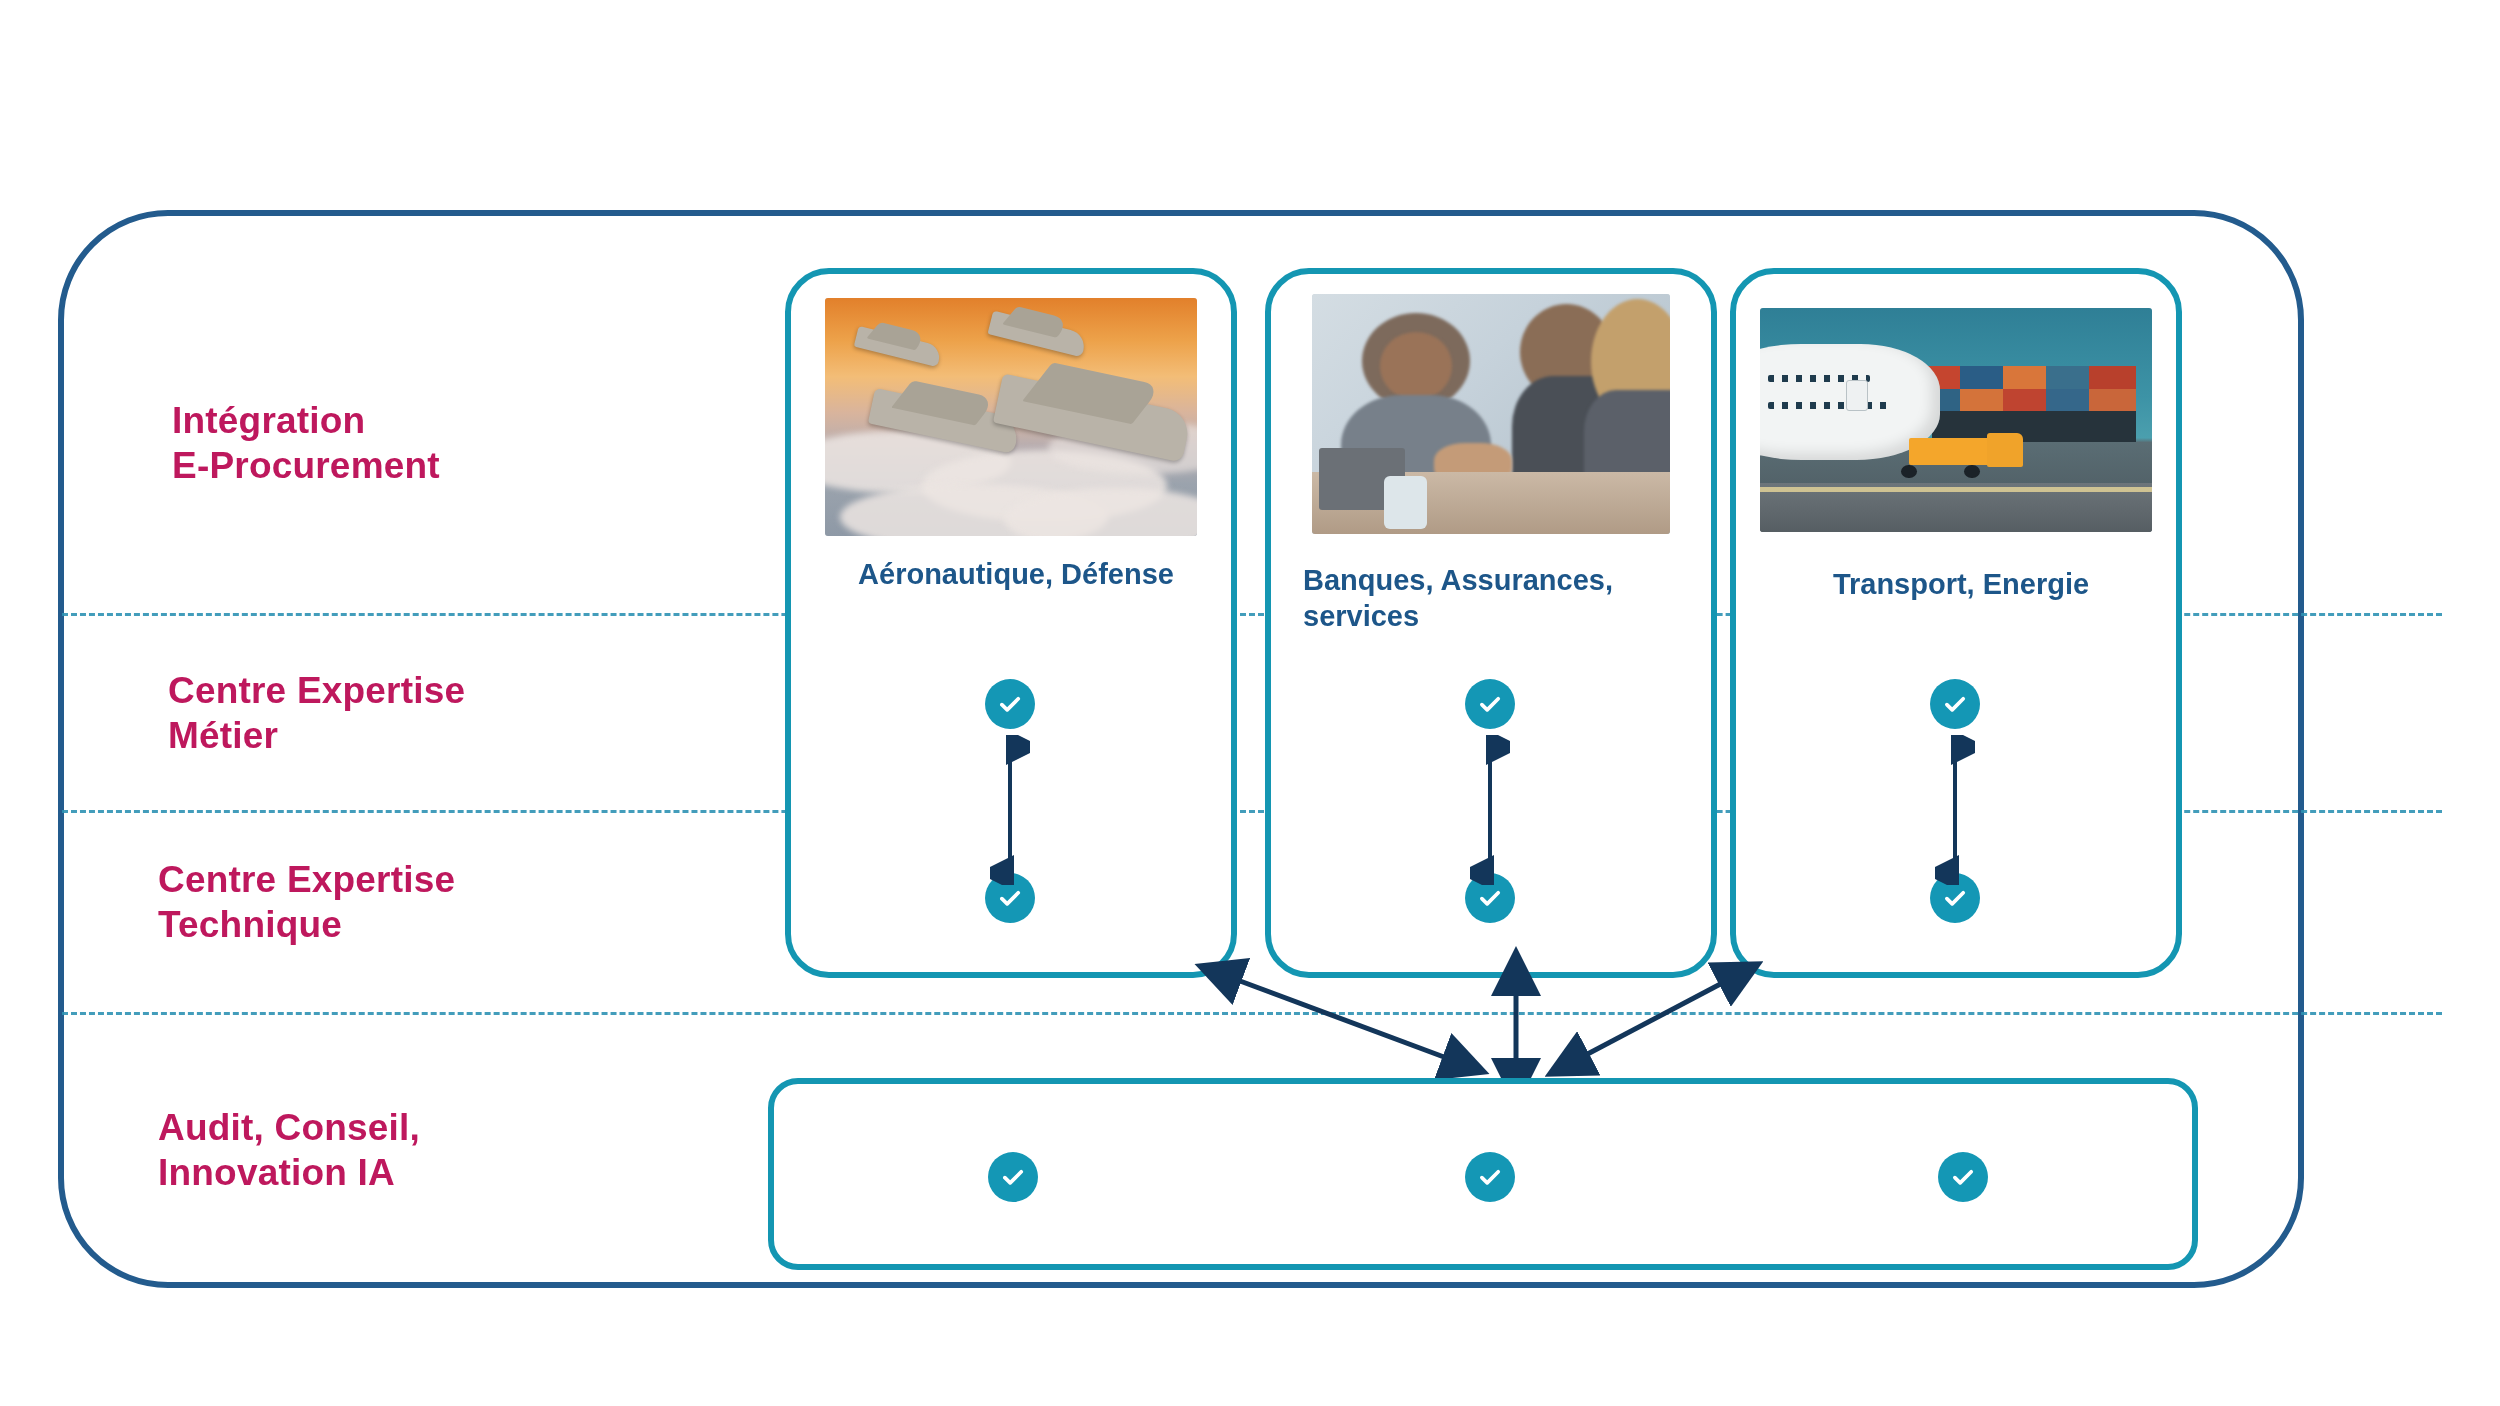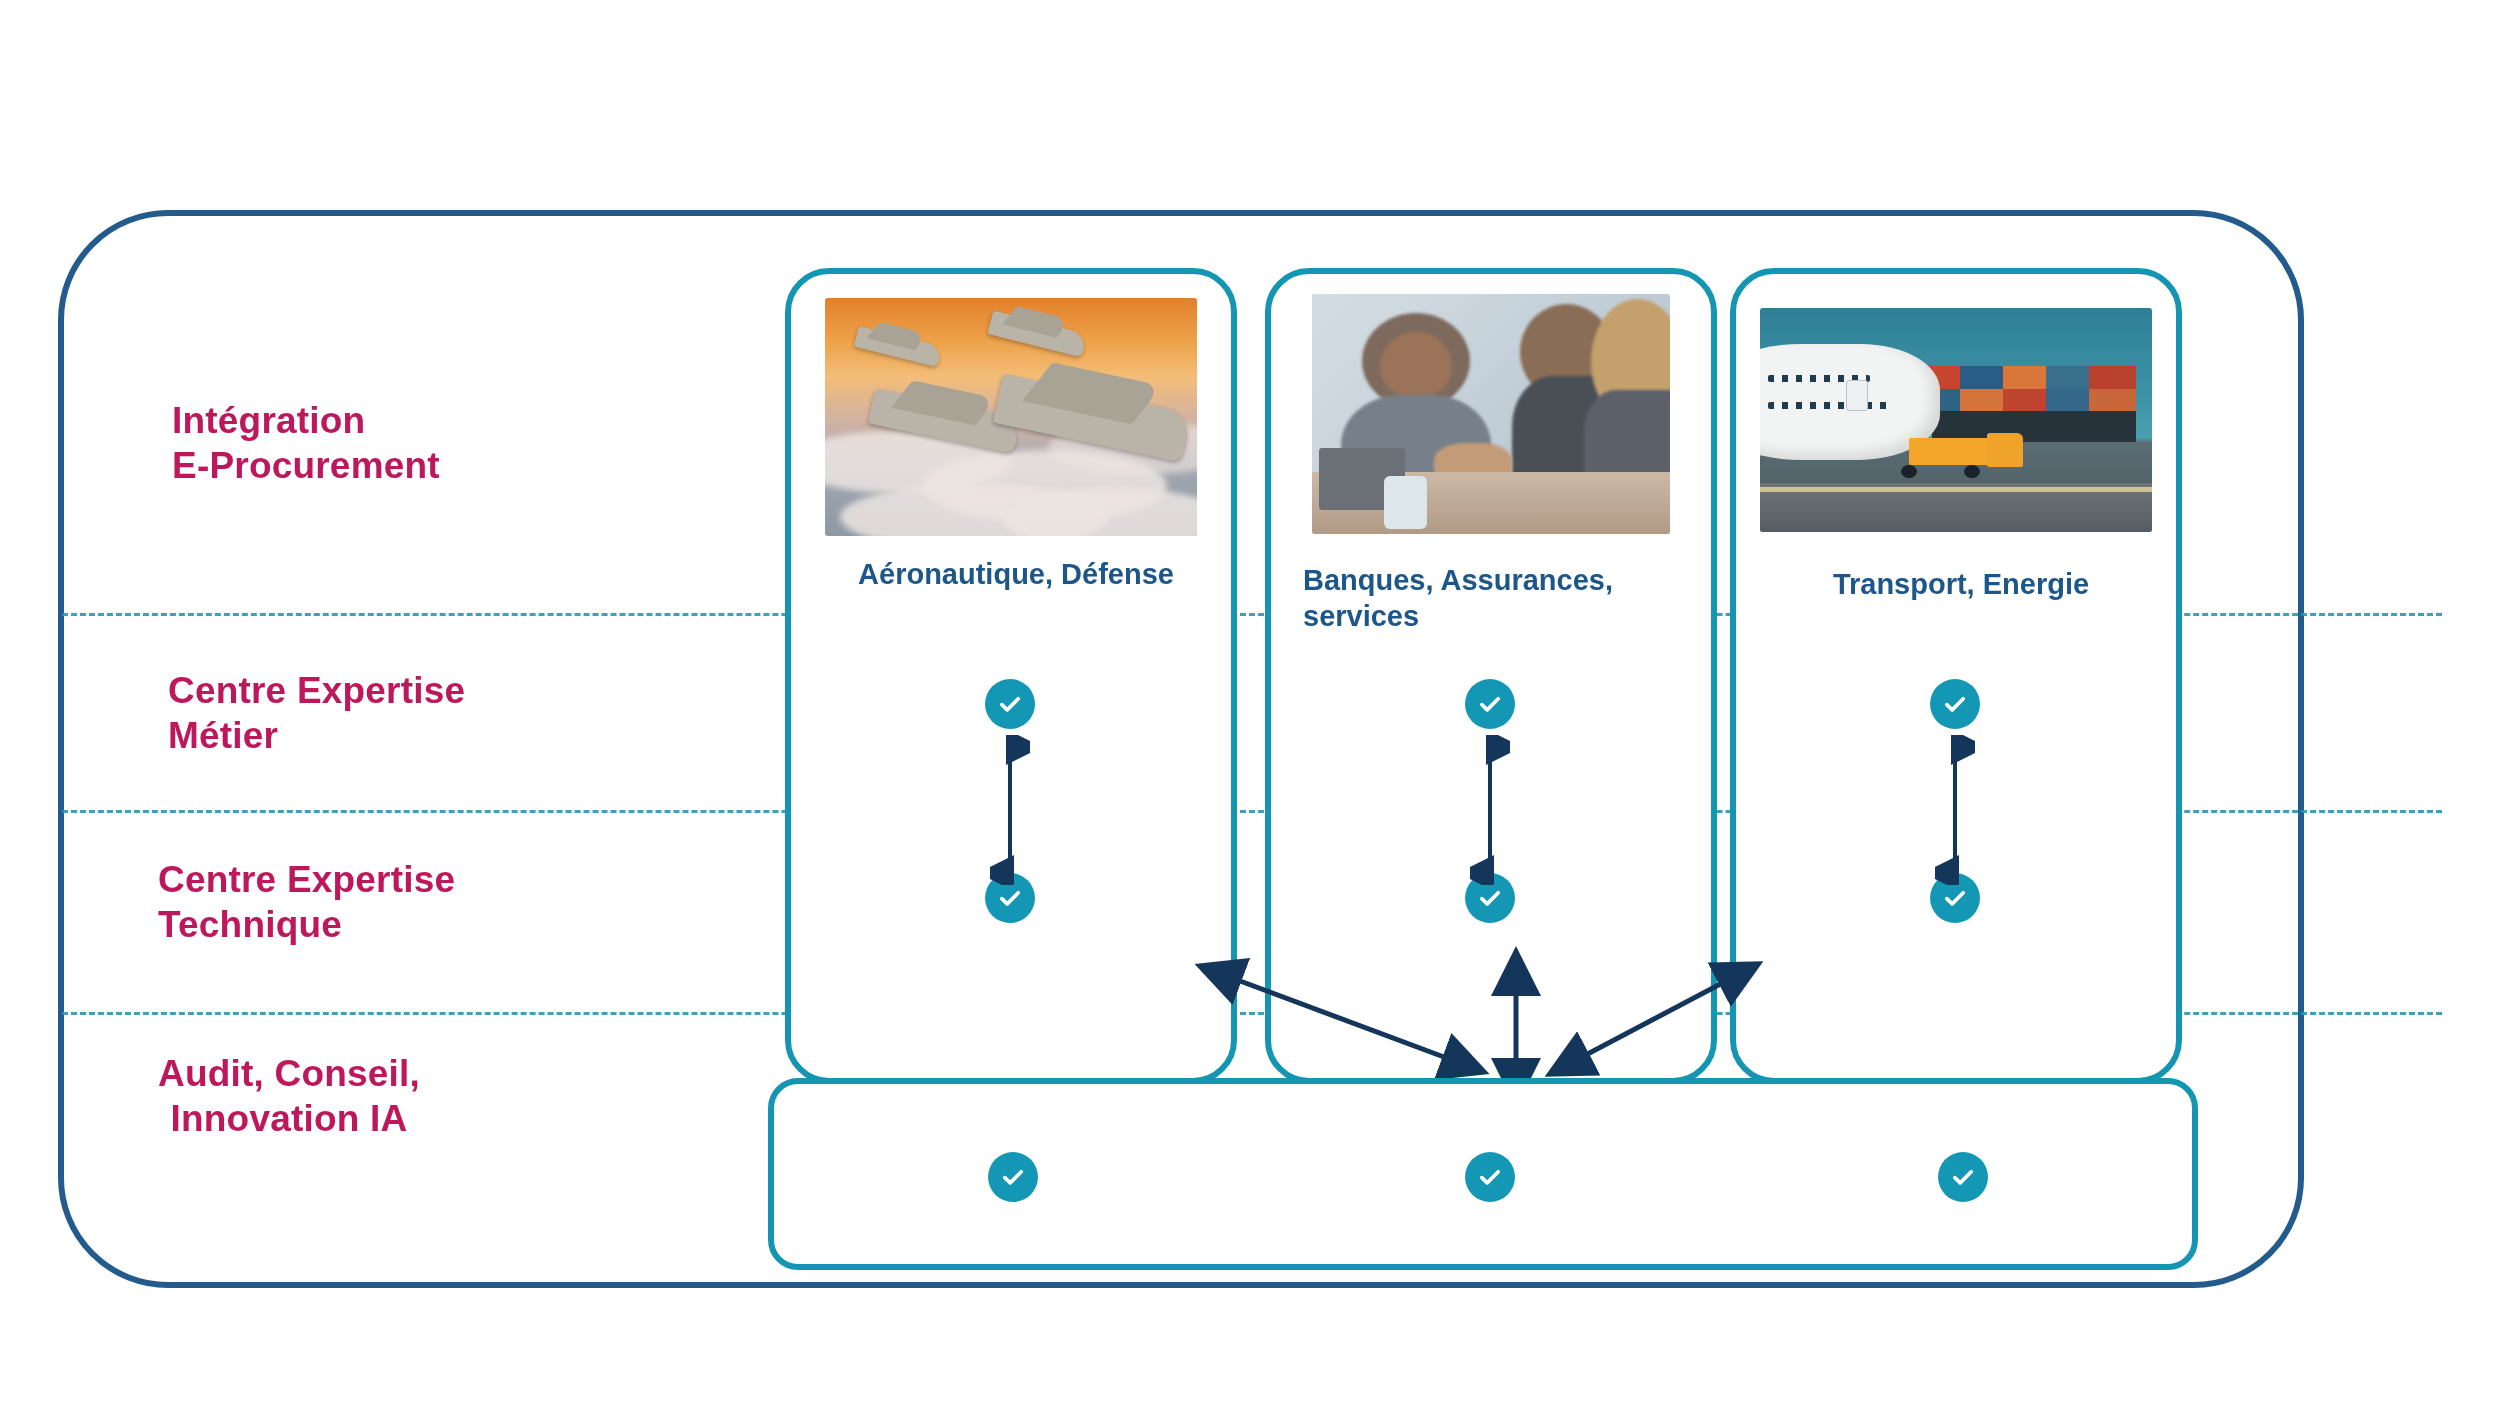--- a/index.html
+++ b/index.html
@@ -67,7 +67,7 @@
     position: absolute;
     top: 268px;
     width: 452px;
-    height: 816px;
+    height: 710px;
     border: 6px solid #1496b2;
     border-radius: 44px;
     box-sizing: border-box;

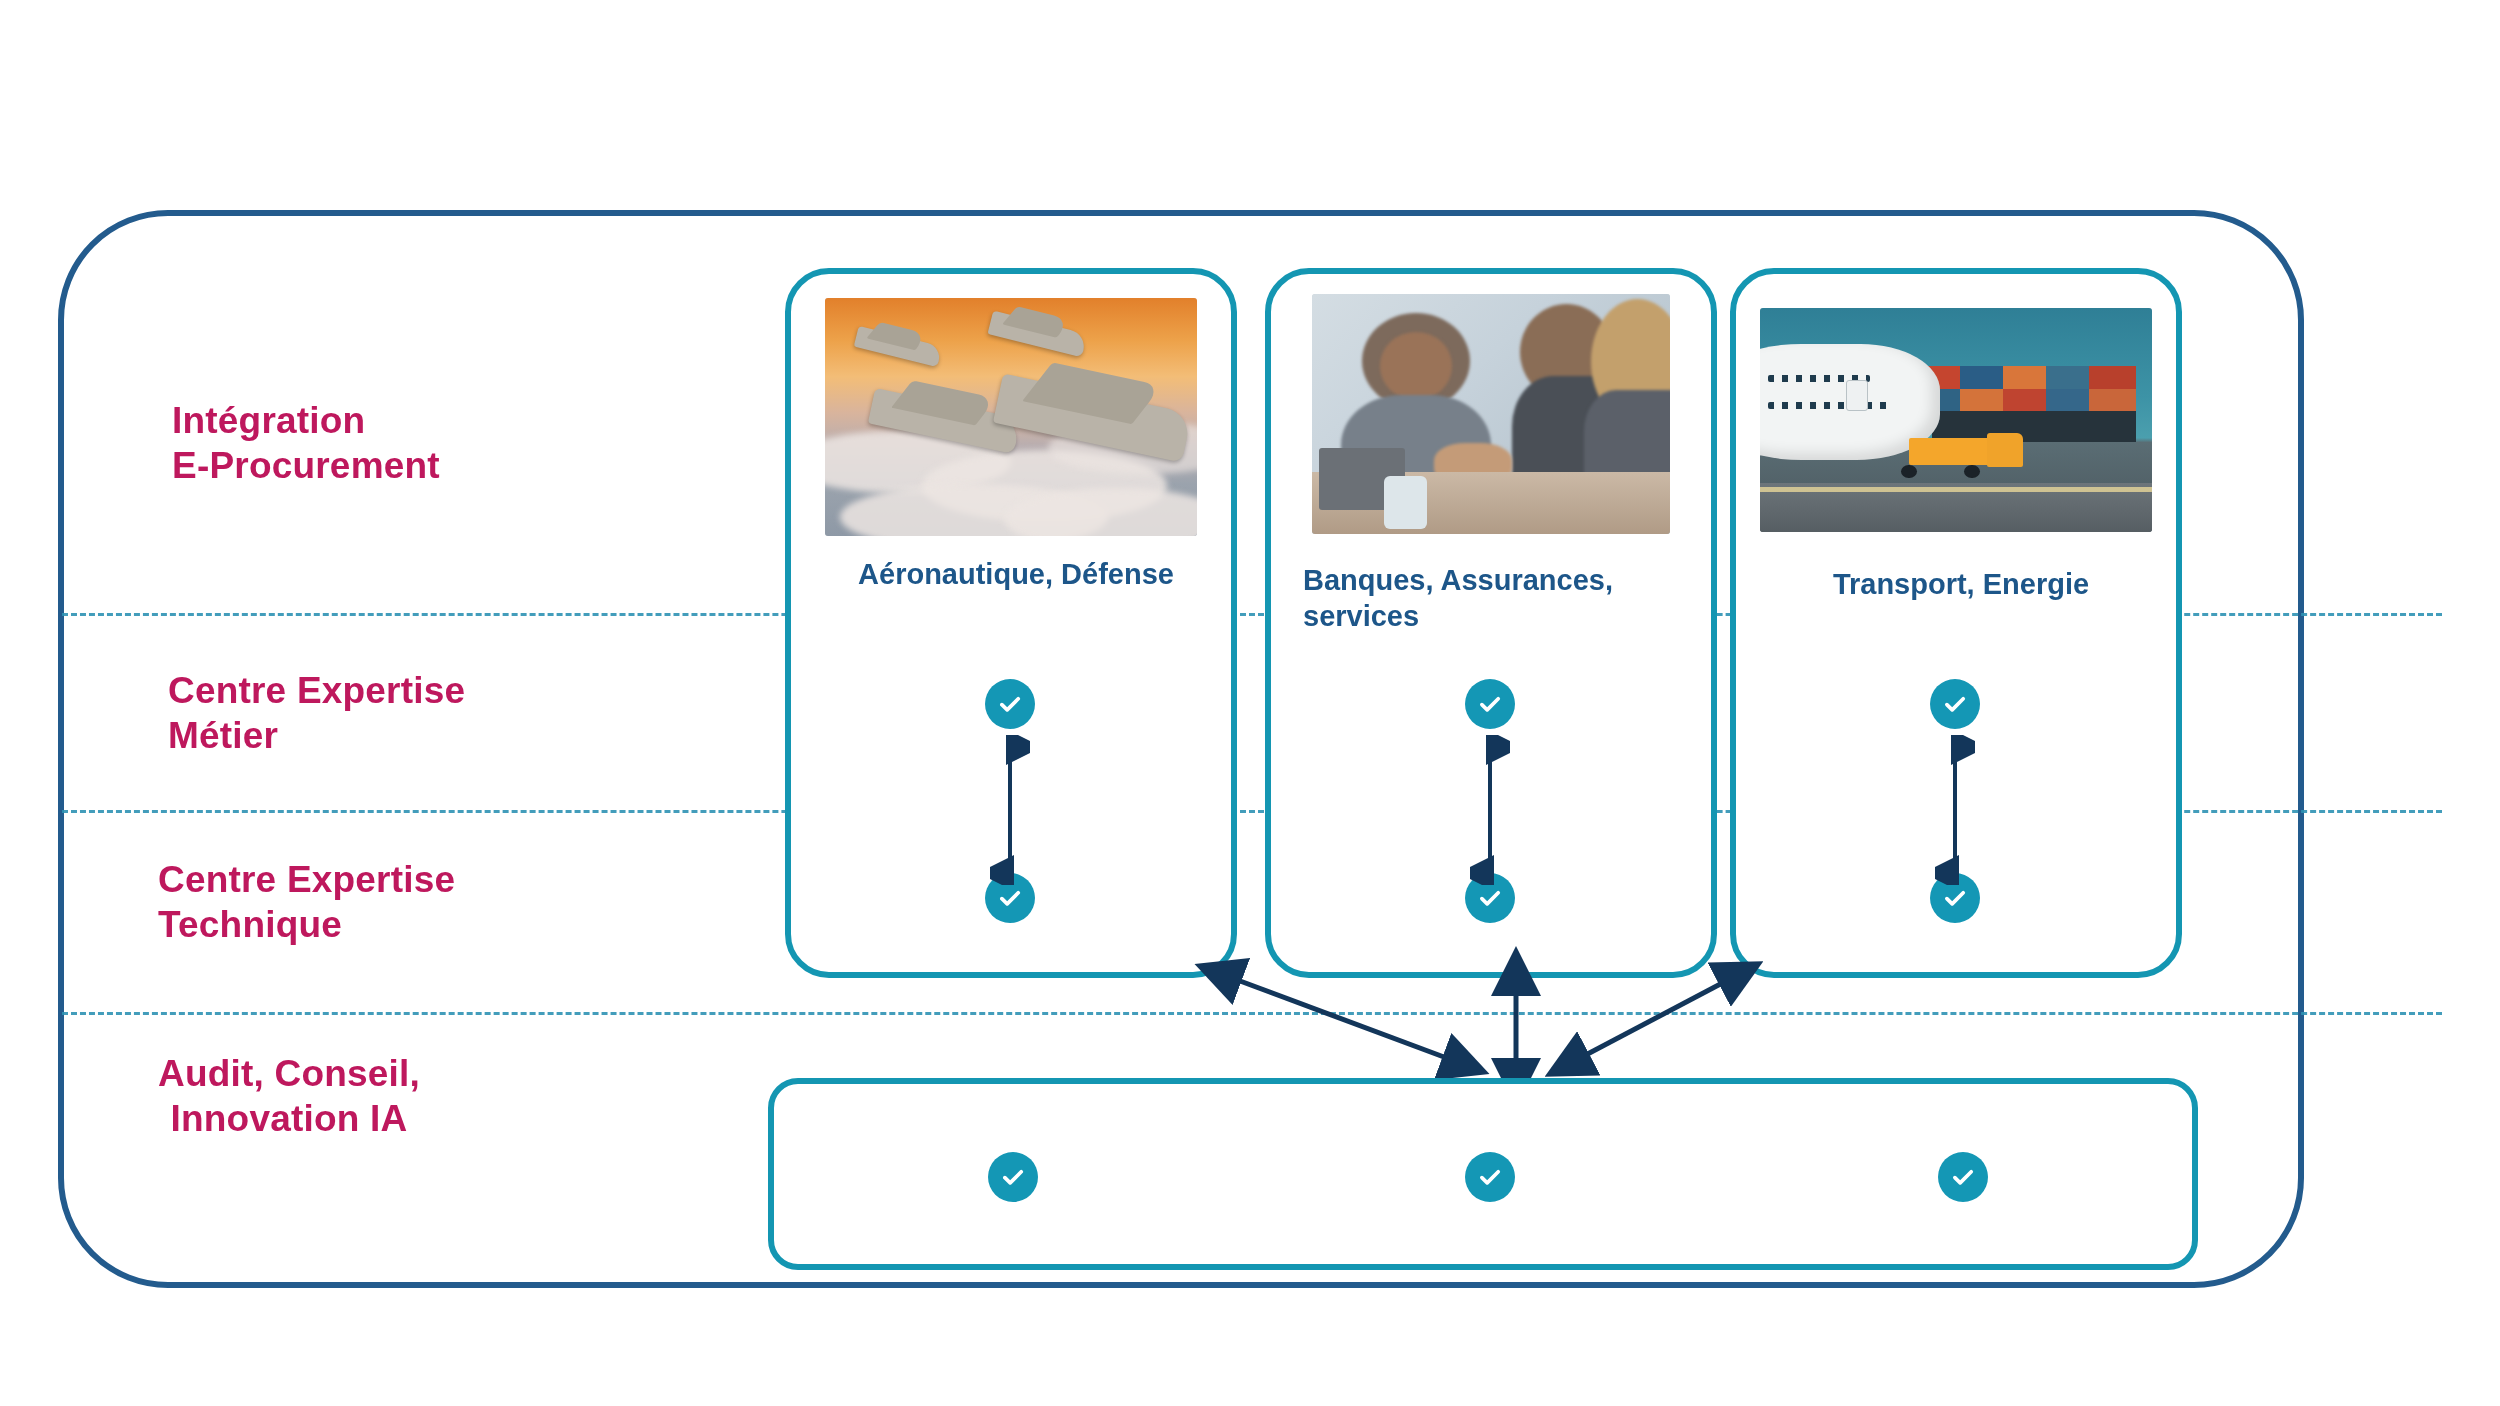--- a/index.html
+++ b/index.html
@@ -60,7 +60,7 @@
   .row-label.l1 { left: 172px; top: 398px; }
   .row-label.l2 { left: 168px; top: 668px; }
   .row-label.l3 { left: 158px; top: 857px; }
-  .row-label.l4 { left: 158px; top: 1051px; text-align: center; }
+  .row-label.l4 { left: 158px; top: 1105px; }
 
   
   .col-card {

